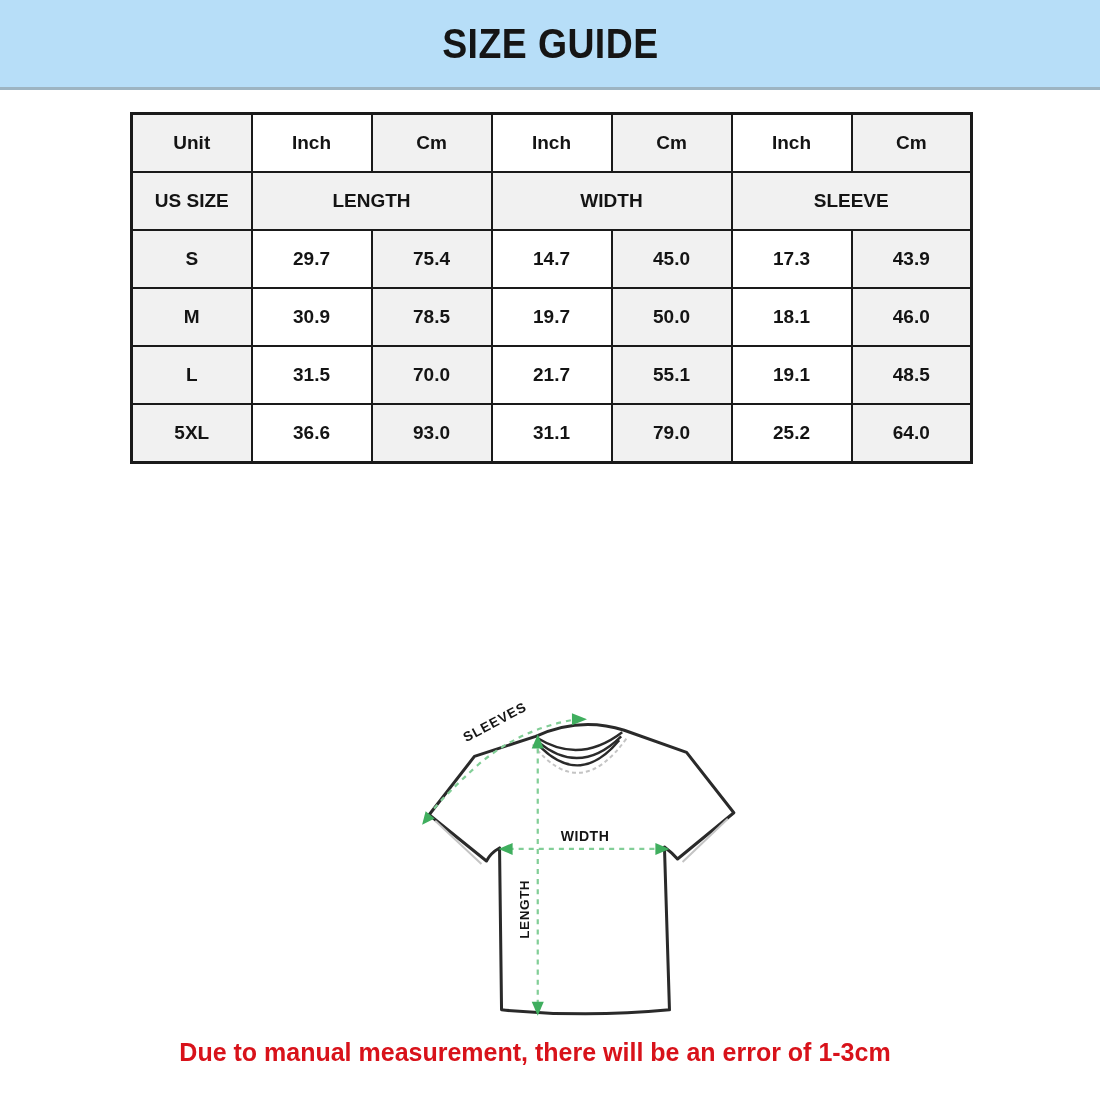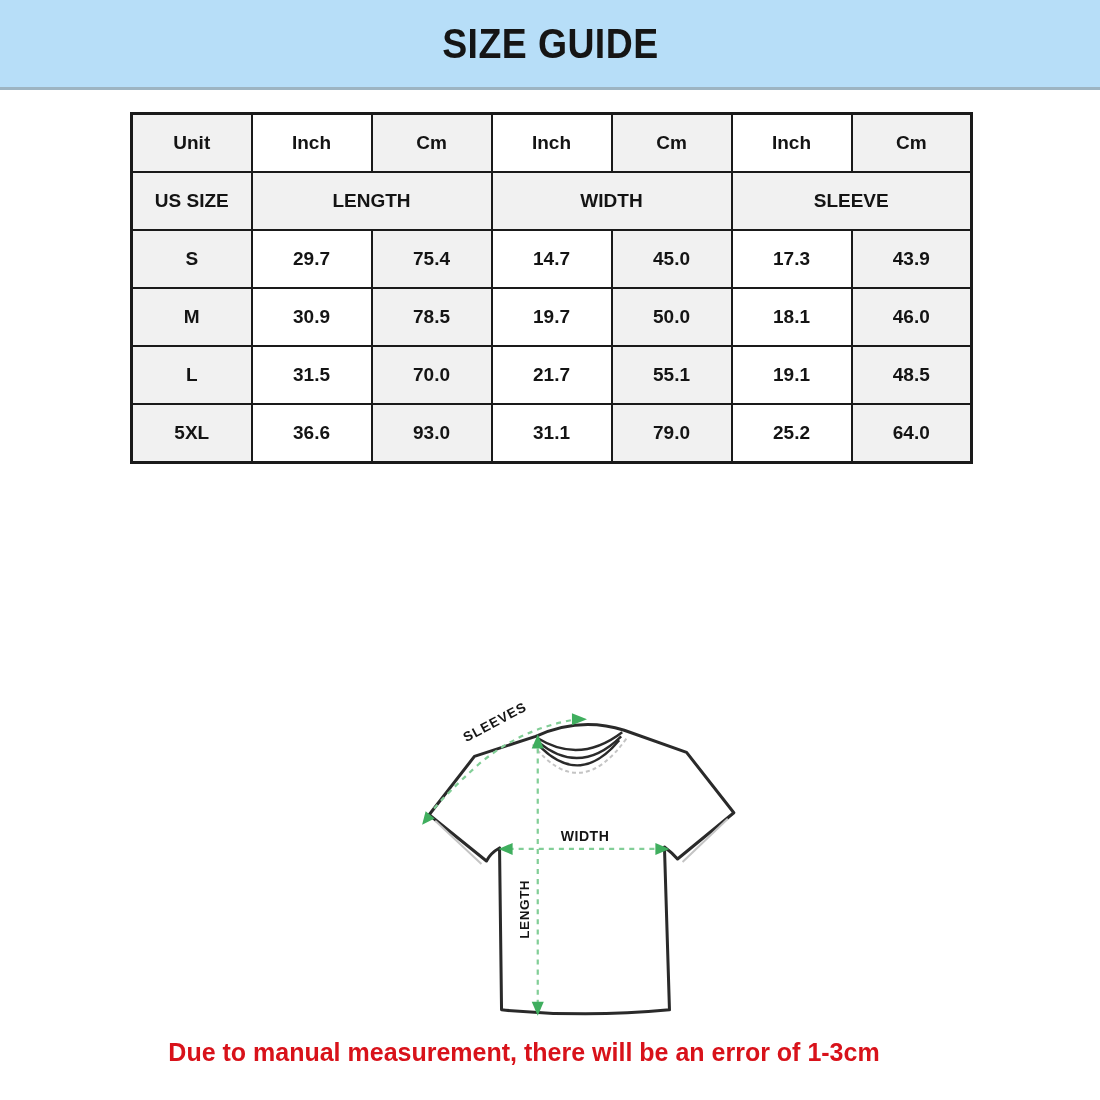--- a/index.html
+++ b/index.html
@@ -40,7 +40,7 @@
 
   
   .note{
-    position:absolute;top:1038px;left:4px;width:1040px;
+    position:absolute;top:1038px;left:15px;width:1040px;
     text-align:center;font-size:25px;font-weight:bold;
   }
 </style>

